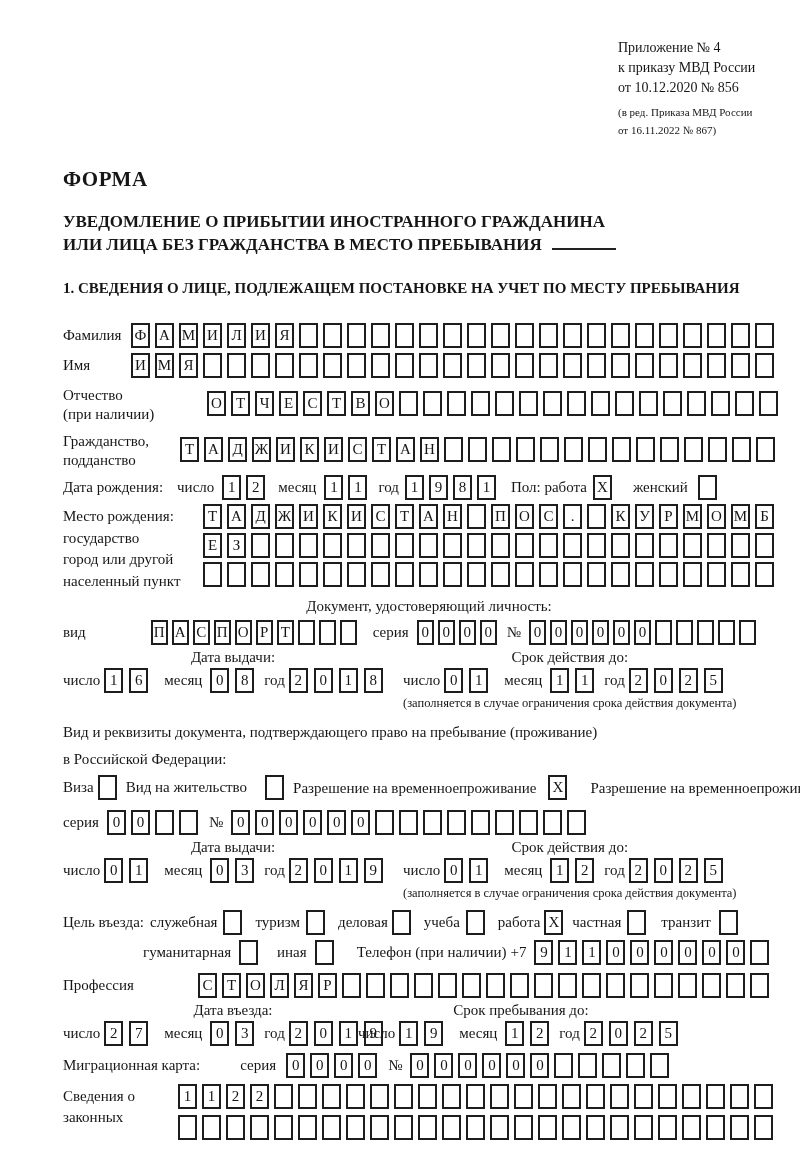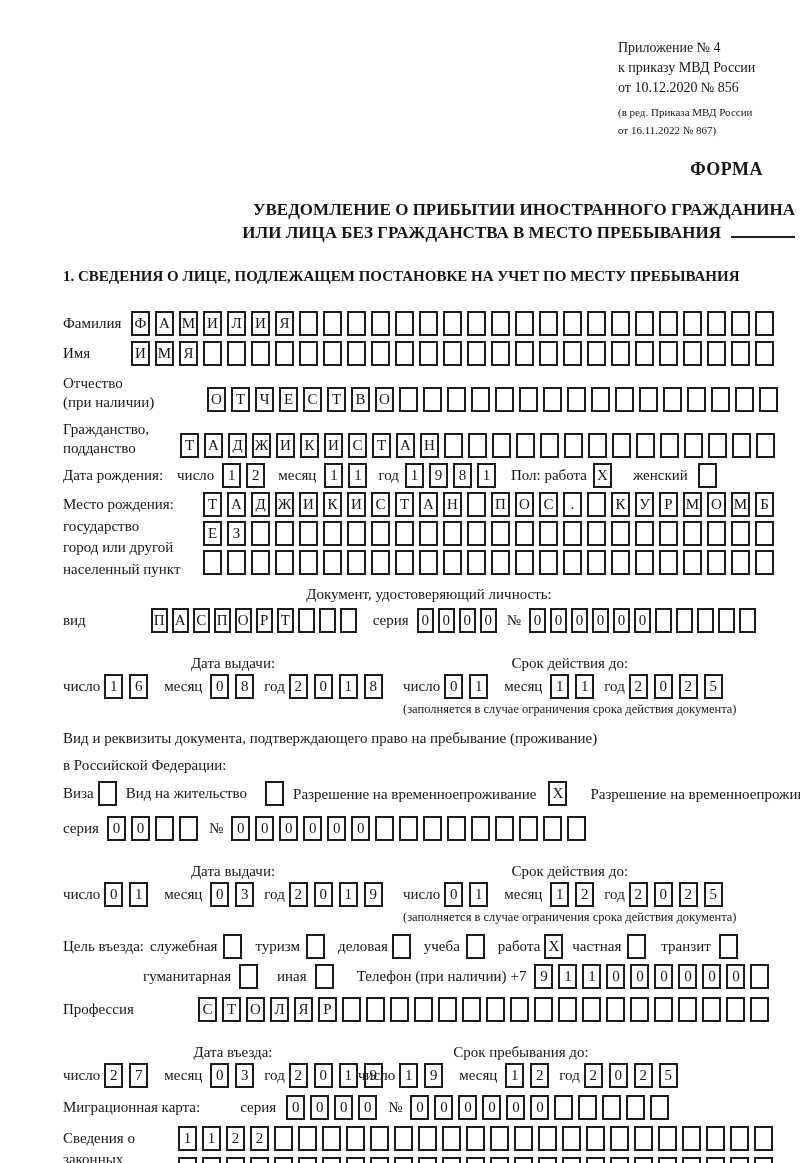--- a/index.html
+++ b/index.html
@@ -10,7 +10,7 @@
 
   .annex{margin-left:555px;font-size:14px;line-height:20px}
   .edition{font-size:11px;line-height:18px;margin-top:5px}
-  .forma{font-weight:bold;font-size:18px;text-align:right;padding-right:32px;margin-top:20px;letter-spacing:.5px}
+  .forma{font-weight:bold;font-size:21px;text-align:left;padding-right:32px;margin-top:28px;letter-spacing:.5px}
 
   .title{text-align:right;font-weight:bold;font-size:17px;line-height:23px;margin-top:18px}
   .t-underline{display:inline-block;width:64px;border-bottom:2px solid #222;margin-left:10px;height:14px}

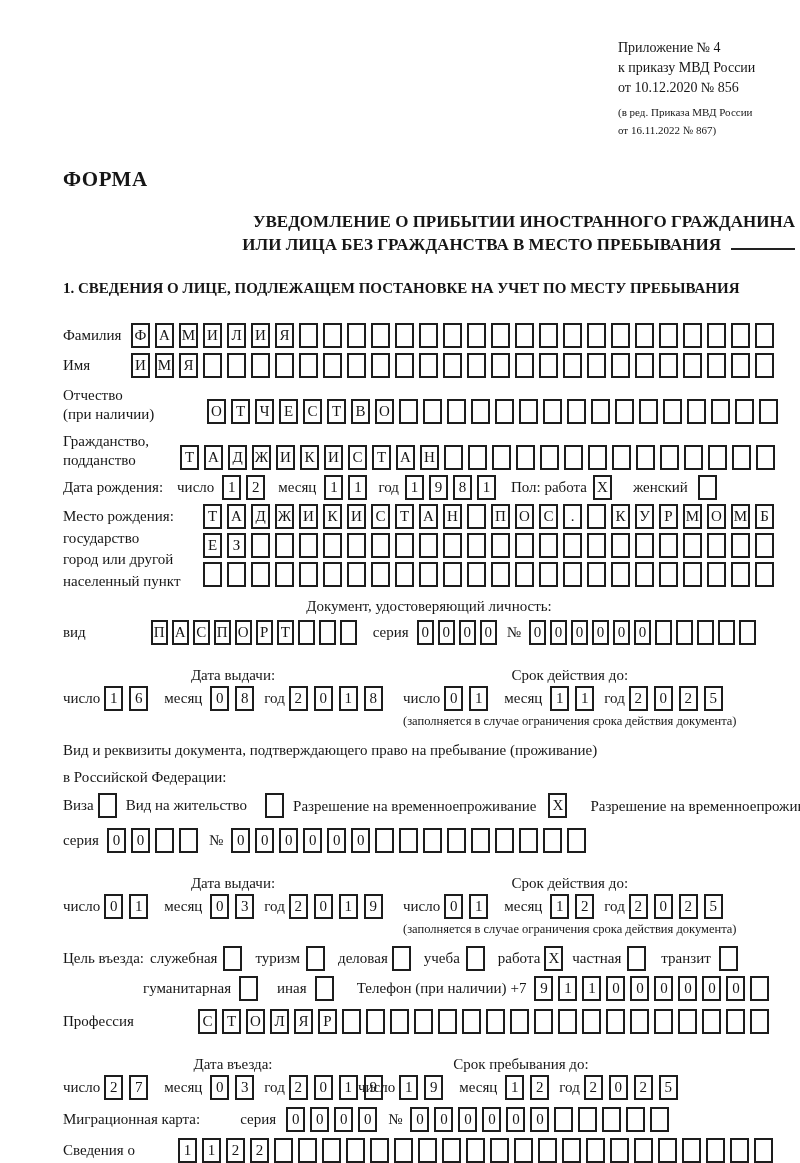--- a/index.html
+++ b/index.html
@@ -12,7 +12,7 @@
   .edition{font-size:11px;line-height:18px;margin-top:5px}
   .forma{font-weight:bold;font-size:21px;text-align:left;padding-right:32px;margin-top:28px;letter-spacing:.5px}
 
-  .title{text-align:right;font-weight:bold;font-size:17px;line-height:23px;margin-top:18px}
+  .title{text-align:left;font-weight:bold;font-size:17px;line-height:23px;margin-top:18px}
   .t-underline{display:inline-block;width:64px;border-bottom:2px solid #222;margin-left:10px;height:14px}
   .sec1{font-weight:bold;font-size:15px;margin-top:24px;white-space:nowrap}
 

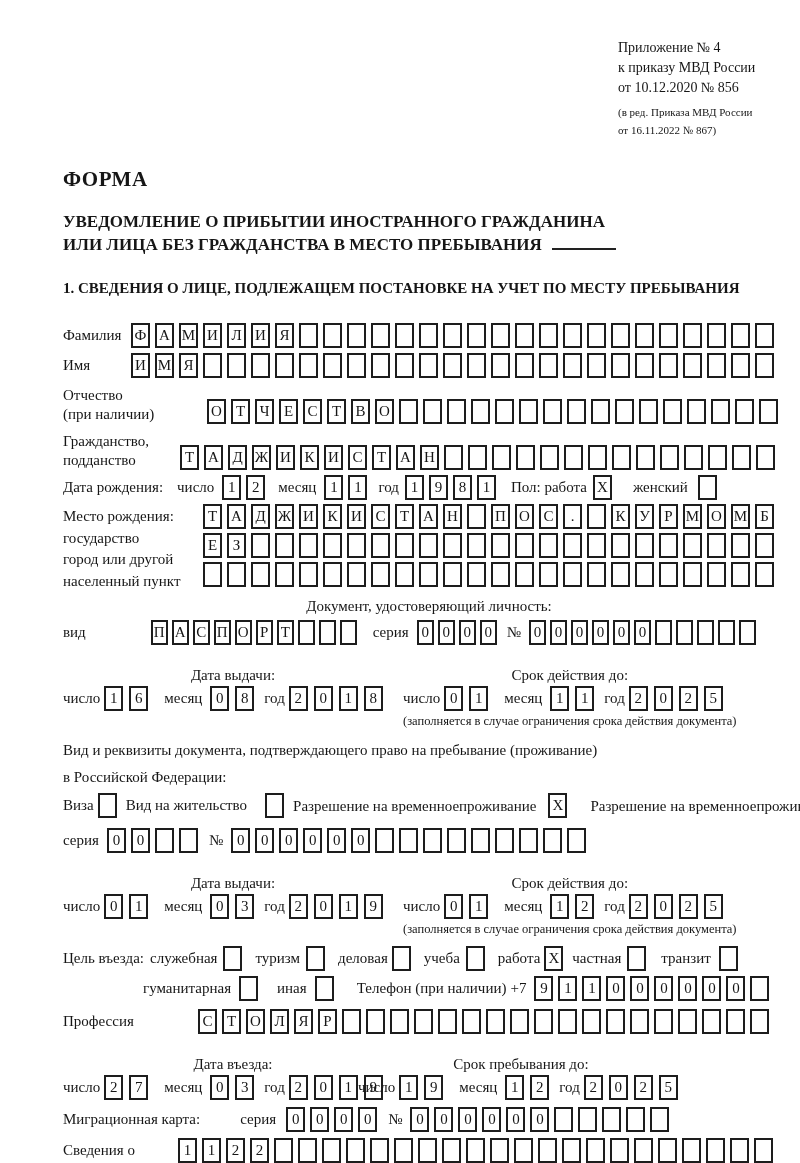--- a/index.html
+++ b/index.html
@@ -16,7 +16,7 @@
   .t-underline{display:inline-block;width:64px;border-bottom:2px solid #222;margin-left:10px;height:14px}
   .sec1{font-weight:bold;font-size:15px;margin-top:24px;white-space:nowrap}
 
-  .frow{display:flex;align-items:flex-end;margin-top:5px}
+  .frow{display:flex;align-items:center;margin-top:5px}
   .lbl{line-height:25px;flex:0 0 auto;white-space:nowrap}
   .lblblock{flex:0 0 auto;line-height:19px;padding-top:3px}
   .boxes{display:flex;flex:0 0 auto}

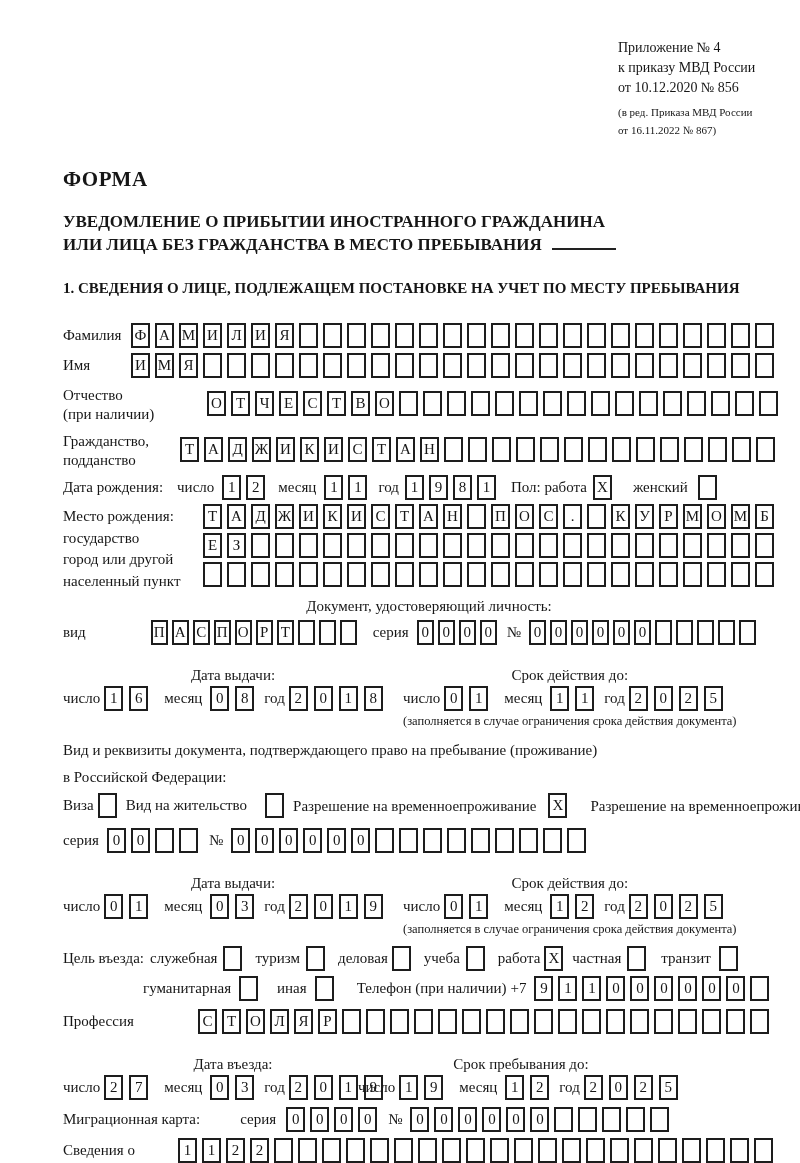--- a/index.html
+++ b/index.html
@@ -35,7 +35,7 @@
 
   .doc-head{text-align:center;font-weight:normal;font-size:15px;margin-top:6px}
 
-  .date-pair{display:flex;margin-top:22px}
+  .date-pair{display:flex;margin-top:4px}
   .date-col.left{width:340px;flex:0 0 auto}
   .date-col.right{flex:0 0 auto}
   .date-head{text-align:center;font-size:15px}

